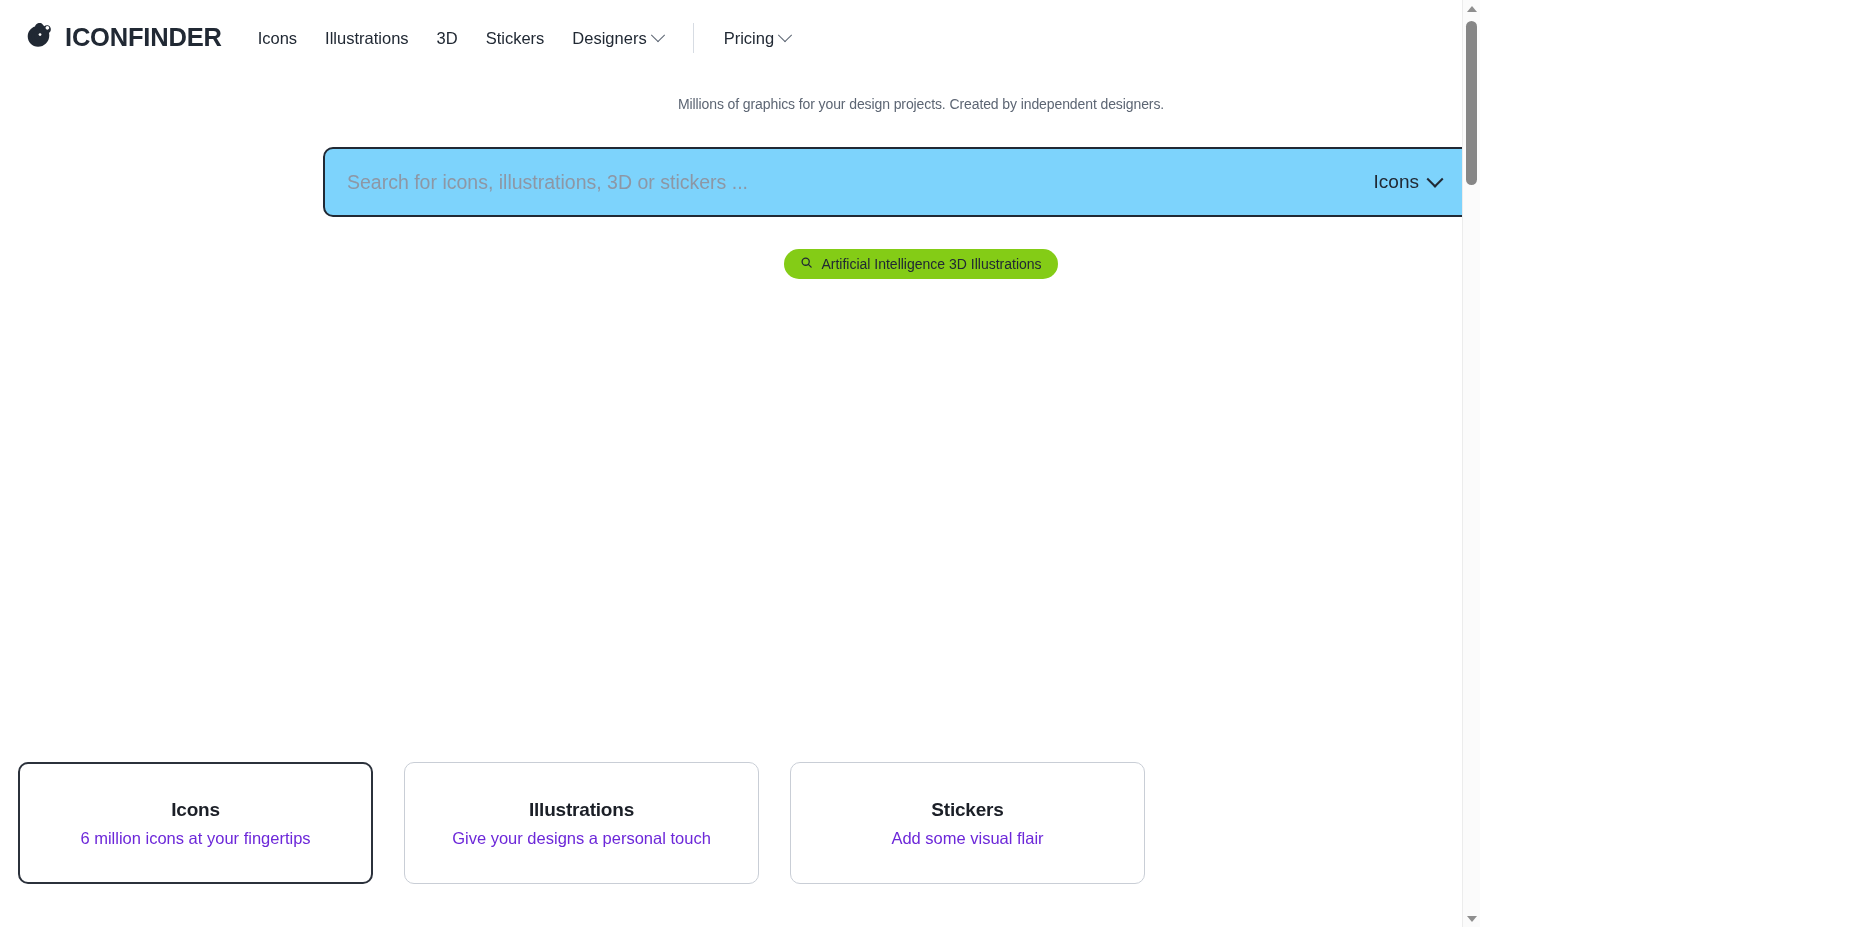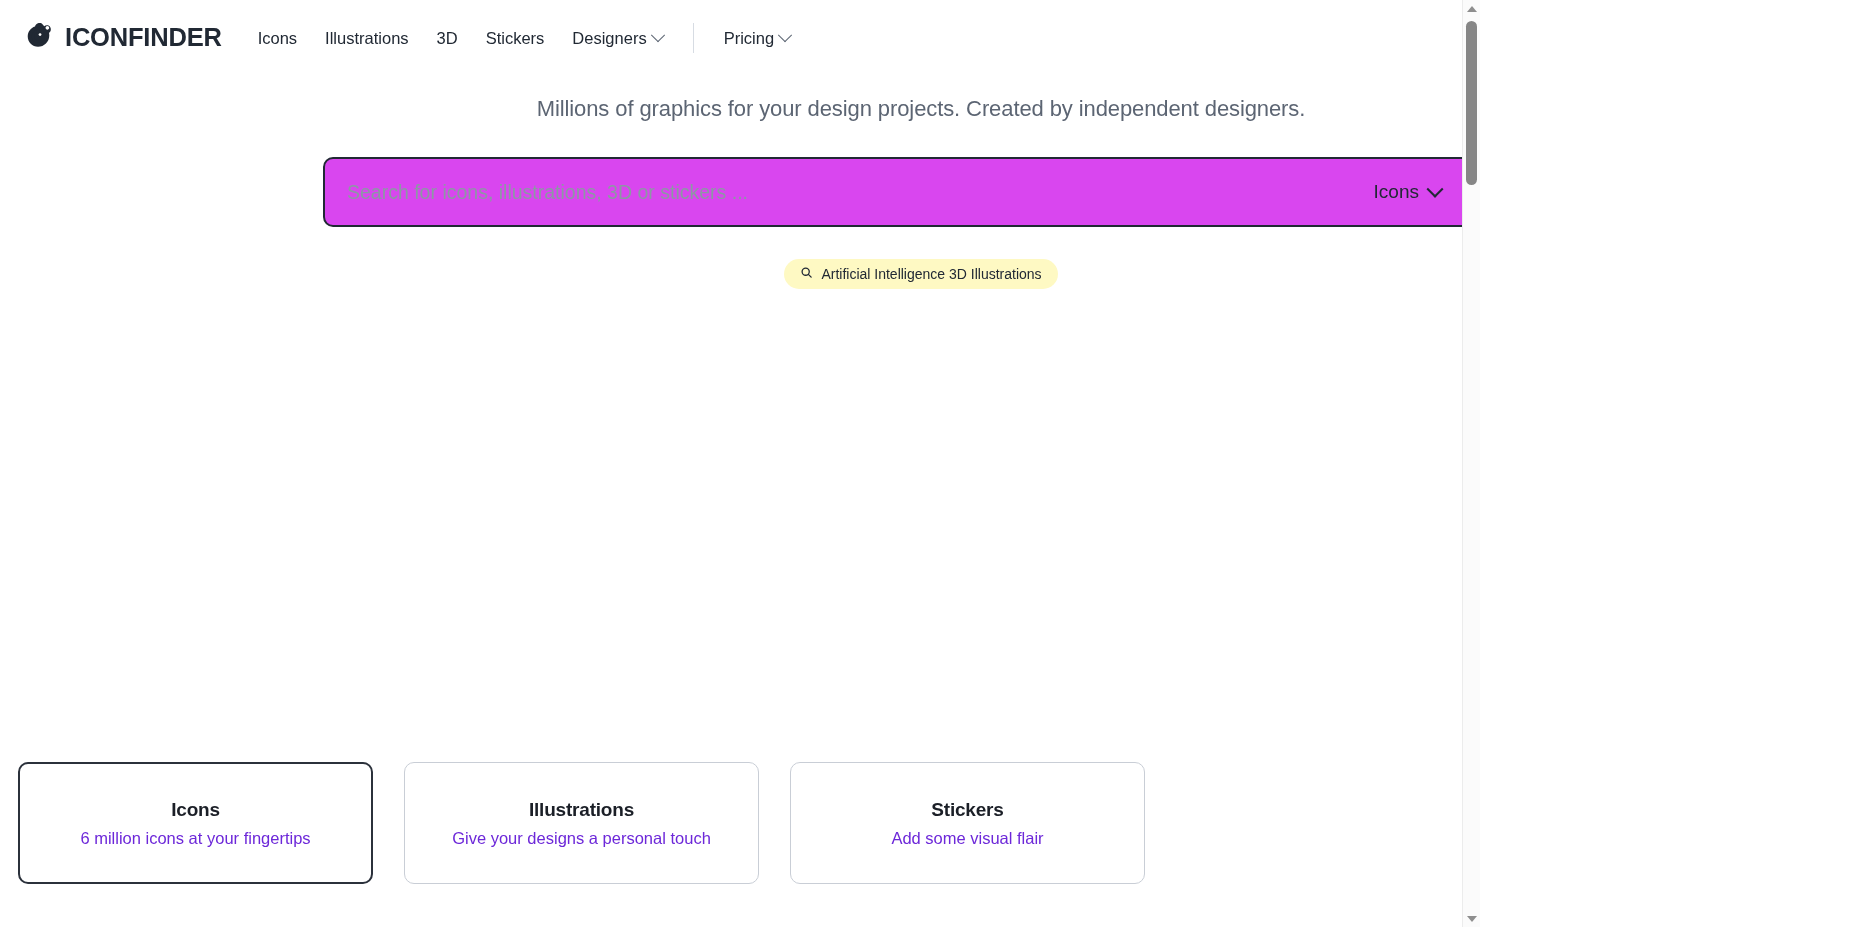--- a/index.html
+++ b/index.html
@@ -140,7 +140,7 @@
 
   .subtitle {
     margin: 20px 0 0 0;
-    font-size: 22px;
+    font-size: 14px;
     color: #5c6573;
     font-weight: 400;
     letter-spacing: -0.1px;

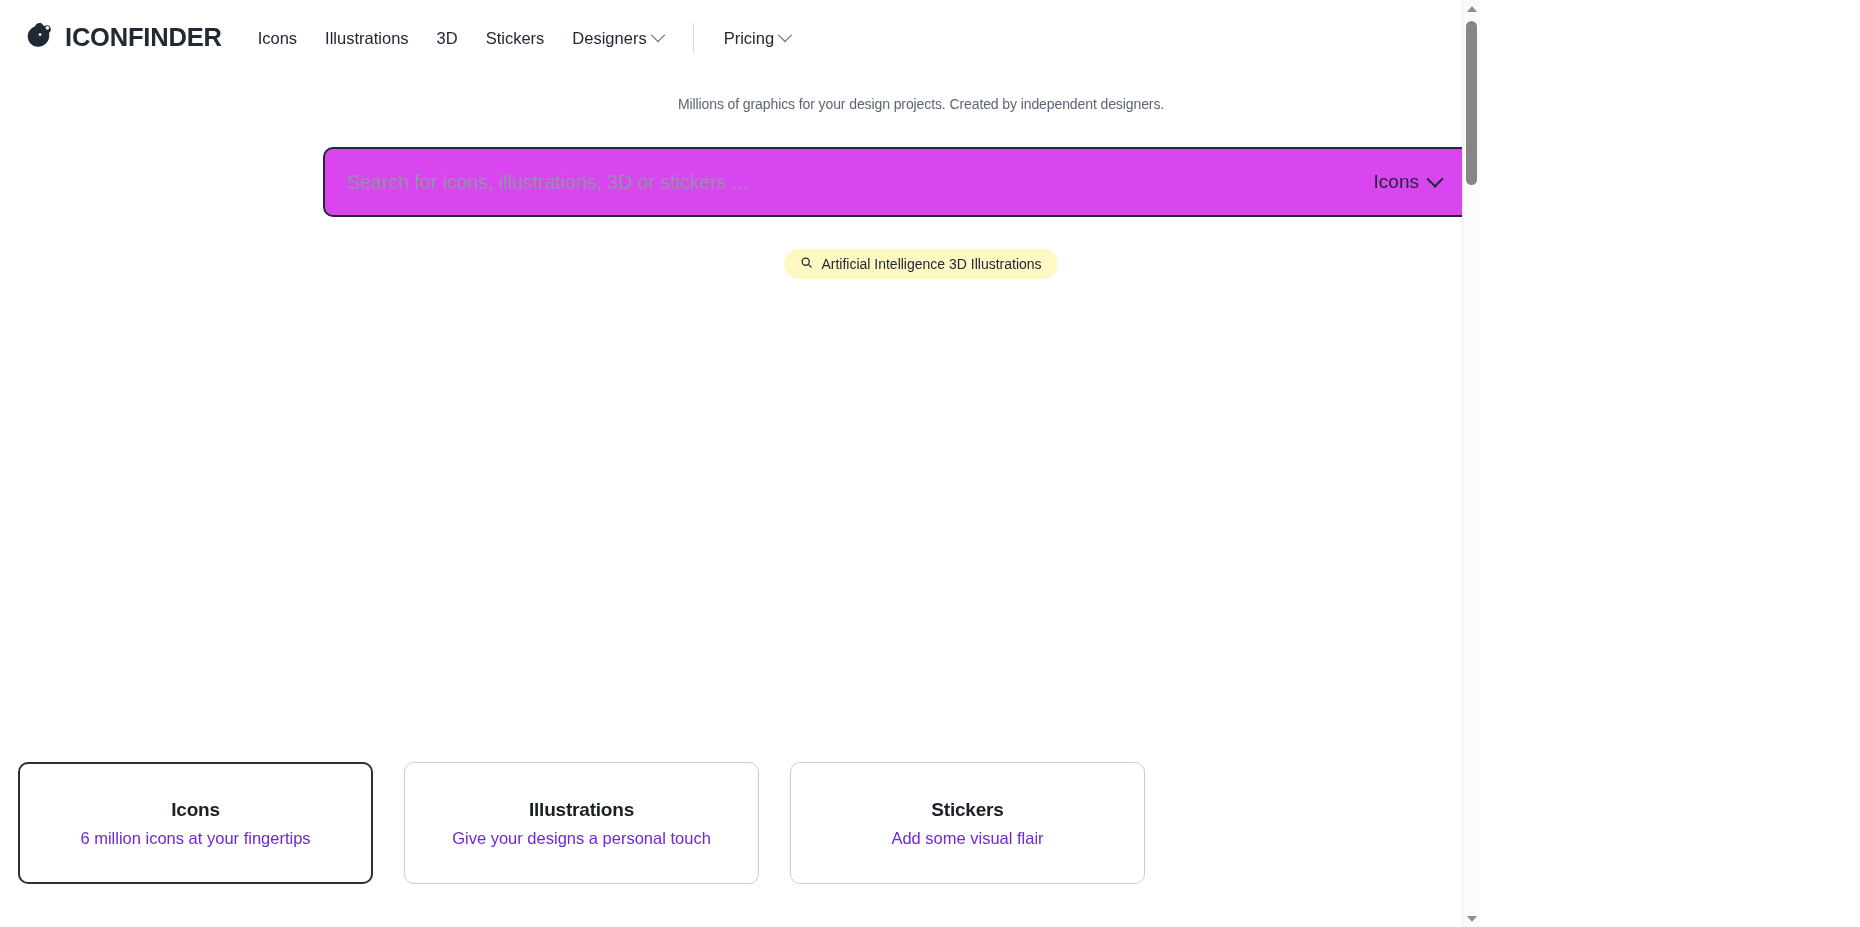--- a/index.html
+++ b/index.html
@@ -155,7 +155,7 @@
     border-radius: 10px;
     display: flex;
     align-items: center;
-    background: #d946ef;
+    background: #7dd3fc;
   }
   .search-input {
     flex: 1;

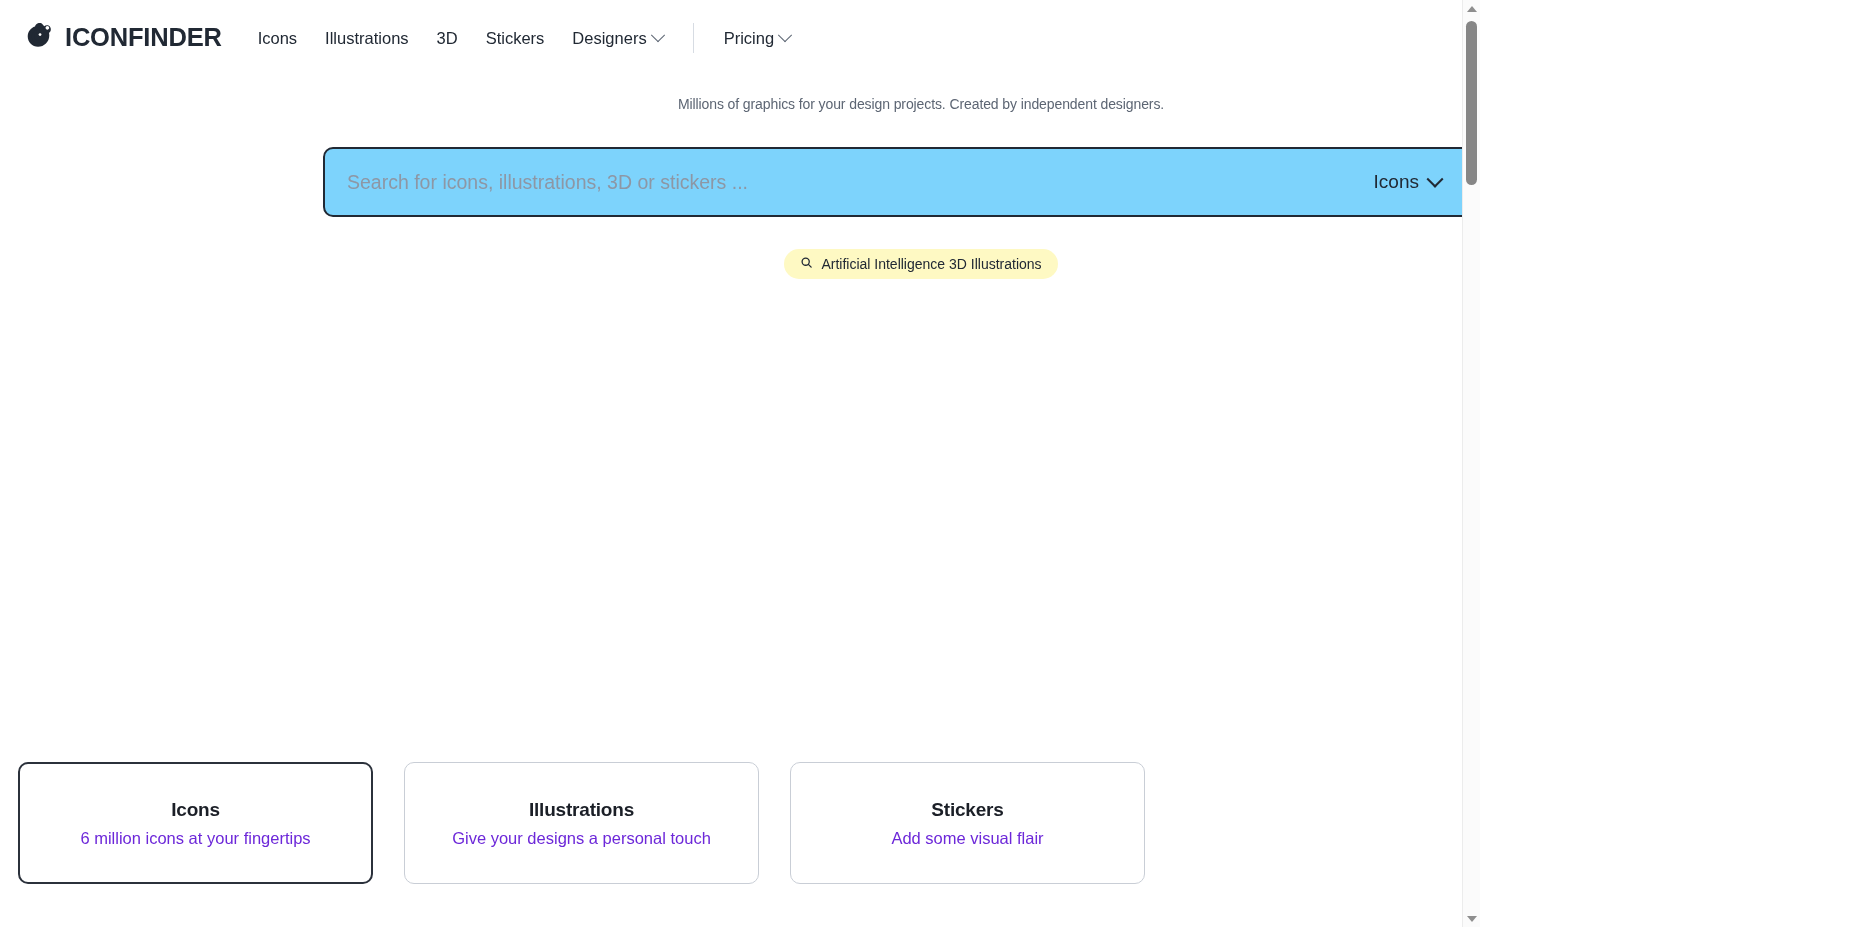--- a/index.html
+++ b/index.html
@@ -209,7 +209,7 @@
     display: inline-flex;
     align-items: center;
     gap: 8px;
-    background: #fef9c3;
+    background: #84cc16;
     border-radius: 16px;
     padding: 7px 16px;
     font-size: 14px;

